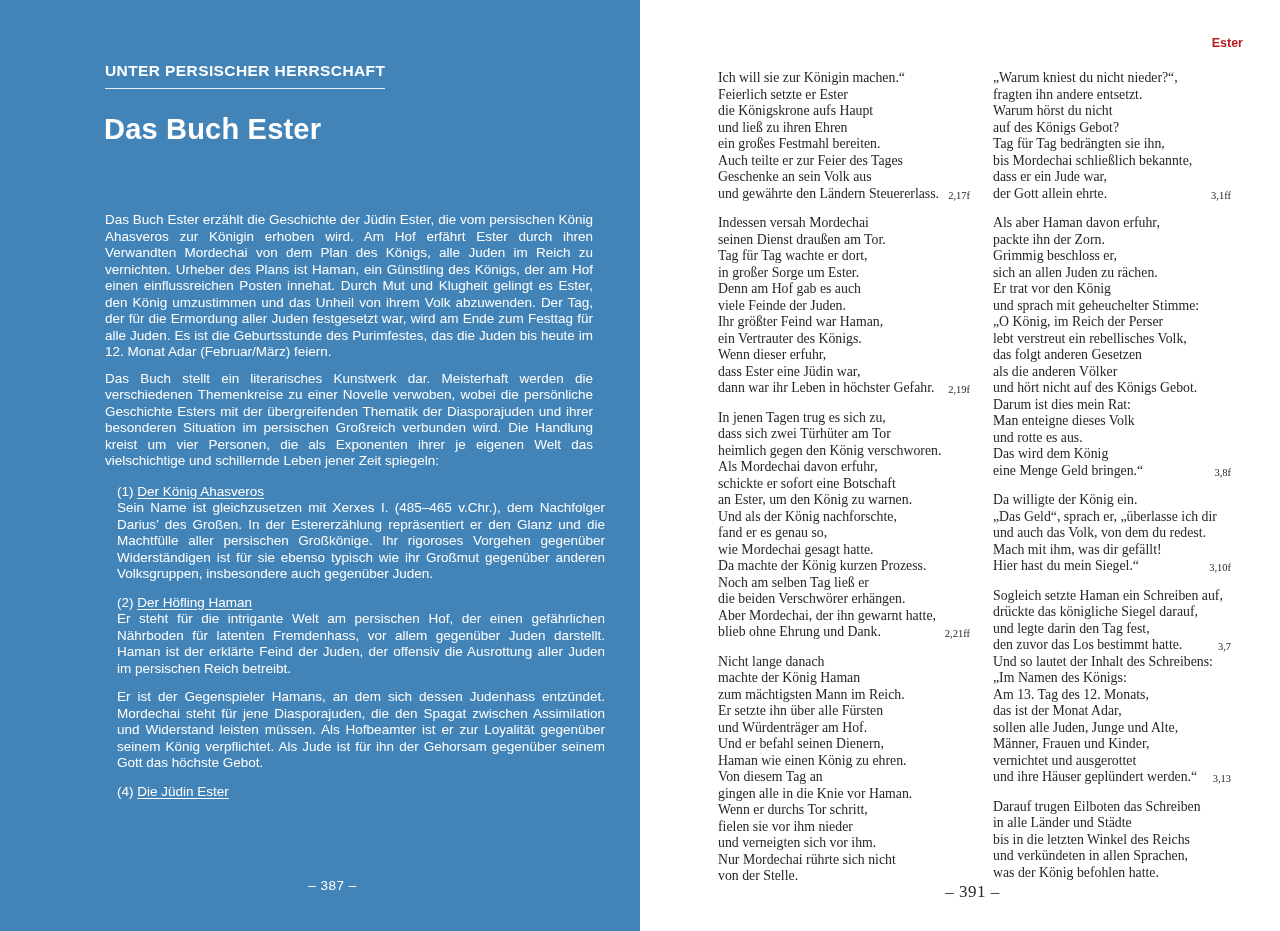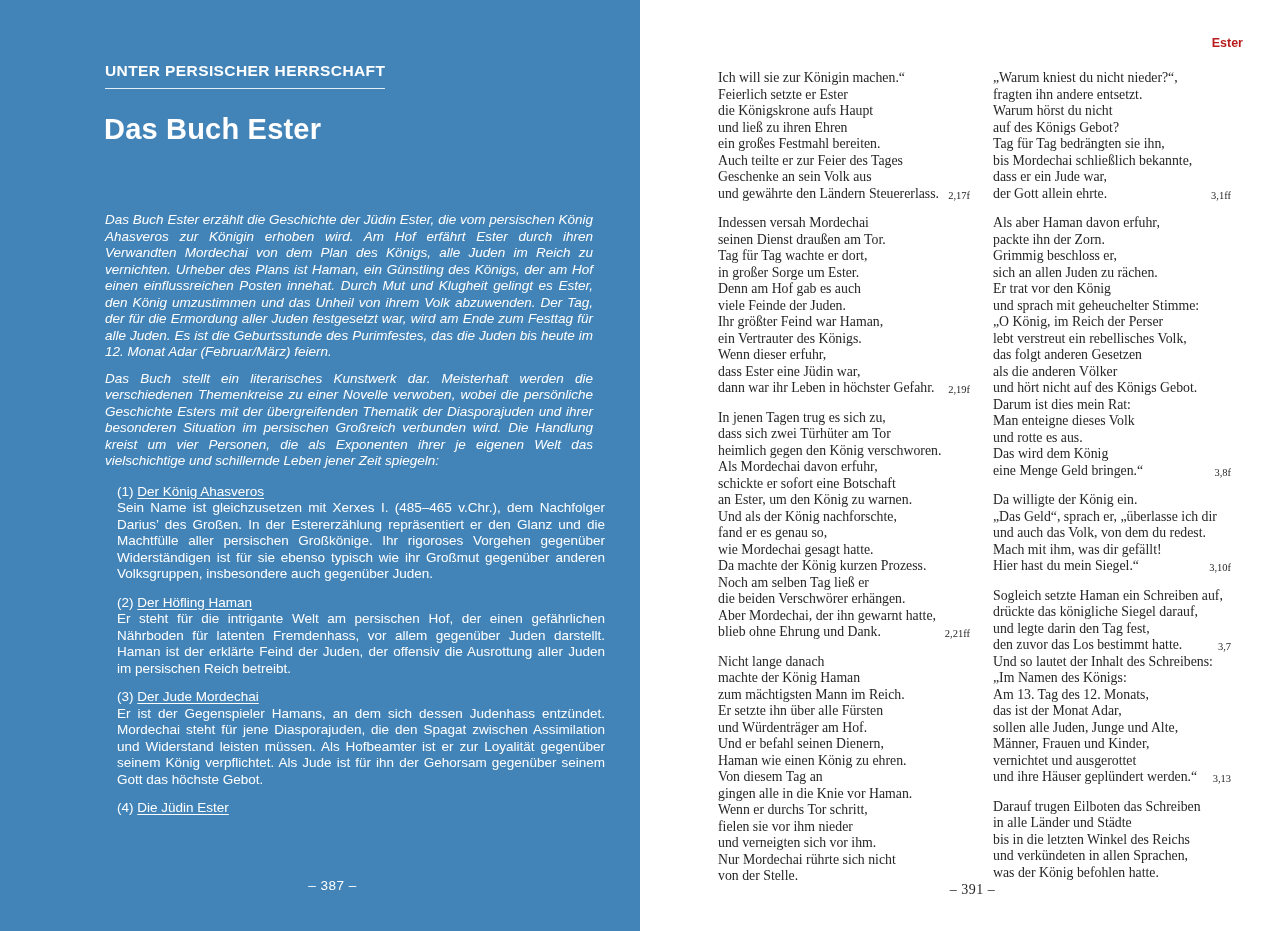--- a/index.html
+++ b/index.html
@@ -27,7 +27,7 @@
     position:absolute;left:105px;top:212px;width:500px;
     font-size:13.5px;line-height:16.5px;text-align:justify;
   }
-  .intro-par{margin:0 12px 10px 0;font-style:italic;}
+  .intro-par{margin:0 12px 10px 0;}
   .intro-par:last-of-type{margin-bottom:14px;}
   .item{margin:0 0 12px 12px;}
   .item-head{margin:0 0 0 0;}

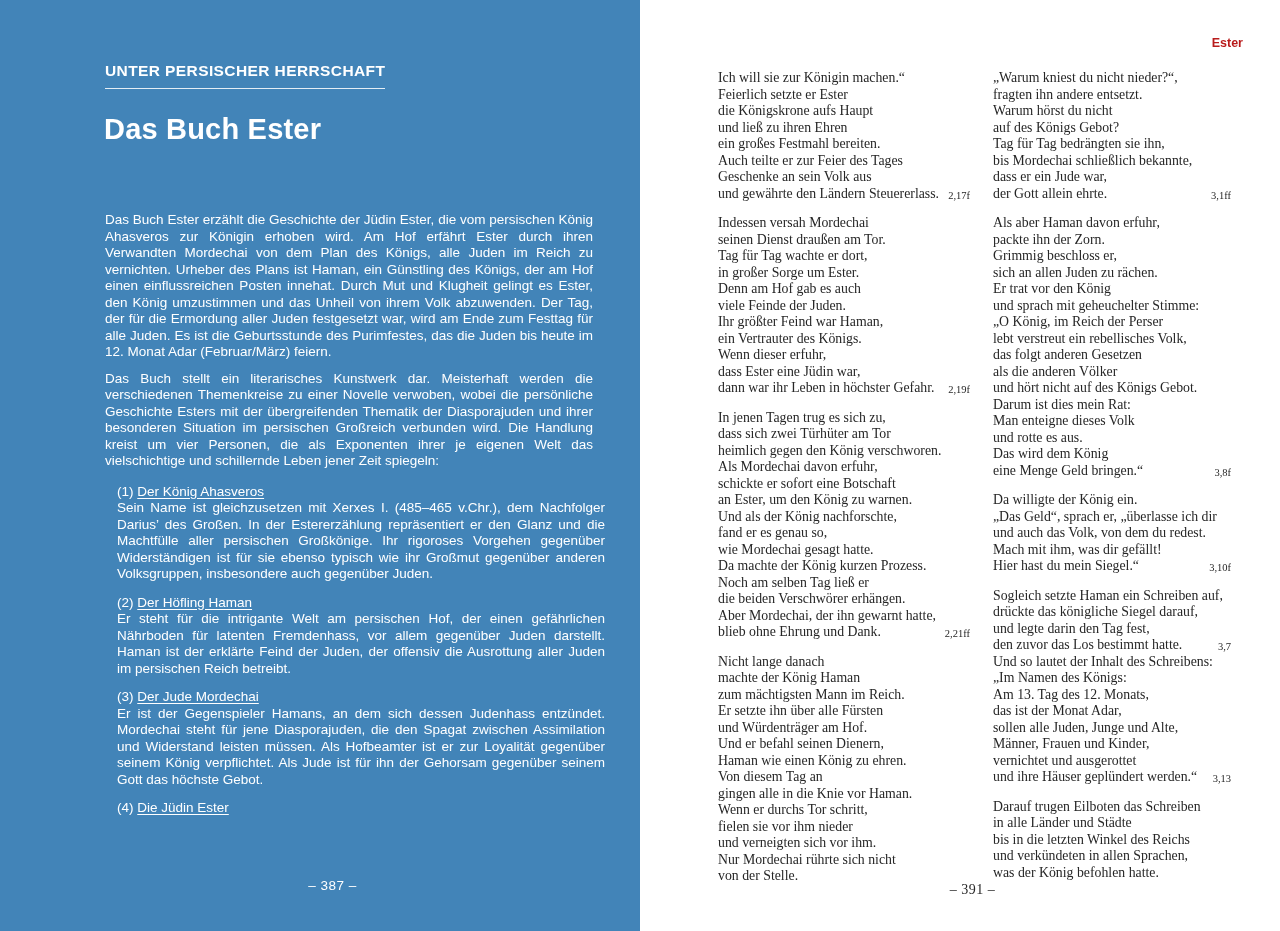--- a/index.html
+++ b/index.html
@@ -86,7 +86,6 @@
           <div class="item-body">Er steht für die intrigante Welt am persischen Hof, der einen gefährlichen Nährboden für latenten Fremdenhass, vor allem gegenüber Juden darstellt. Haman ist der erklärte Feind der Juden, der offensiv die Ausrottung aller Juden im persischen Reich betreibt.</div>
         </div>
         <div class="item">
-          <div class="item-head"><span class="item-num">(3) </span><span class="item-title">Der Jude Mordechai</span></div>
           <div class="item-body">Er ist der Gegenspieler Hamans, an dem sich dessen Judenhass entzündet. Mordechai steht für jene Diasporajuden, die den Spagat zwischen Assimilation und Widerstand leisten müssen. Als Hofbeamter ist er zur Loyalität gegenüber seinem König verpflichtet. Als Jude ist für ihn der Gehorsam gegenüber seinem Gott das höchste Gebot.</div>
         </div>
         <div class="item">

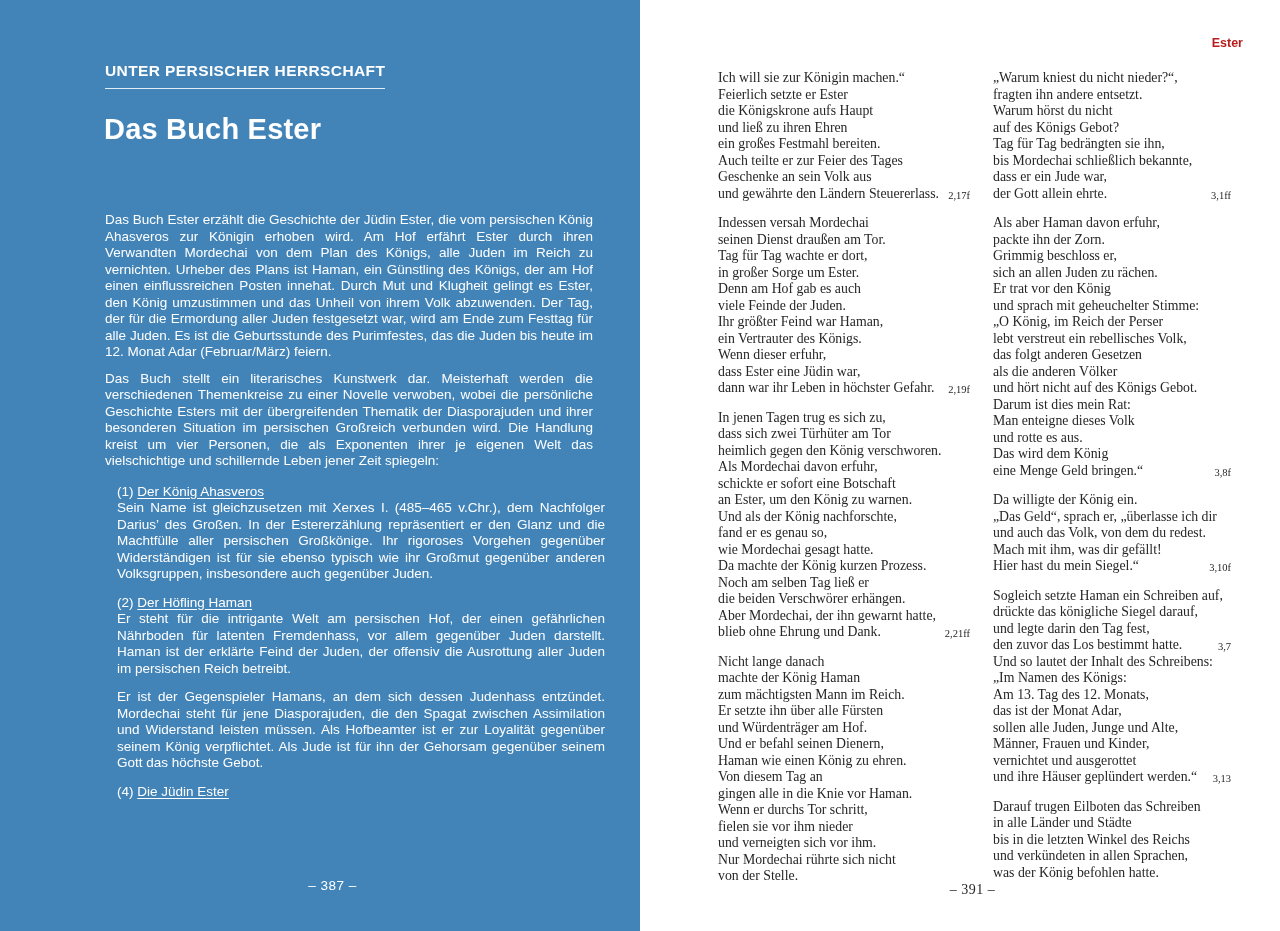--- a/index.html
+++ b/index.html
@@ -62,7 +62,7 @@
   }
   .right-pagenum{
     position:absolute;left:60px;top:882px;width:545px;text-align:center;
-    font-size:14px;letter-spacing:.5px;
+    font-size:17px;letter-spacing:.5px;
   }
 </style>
 </head>

